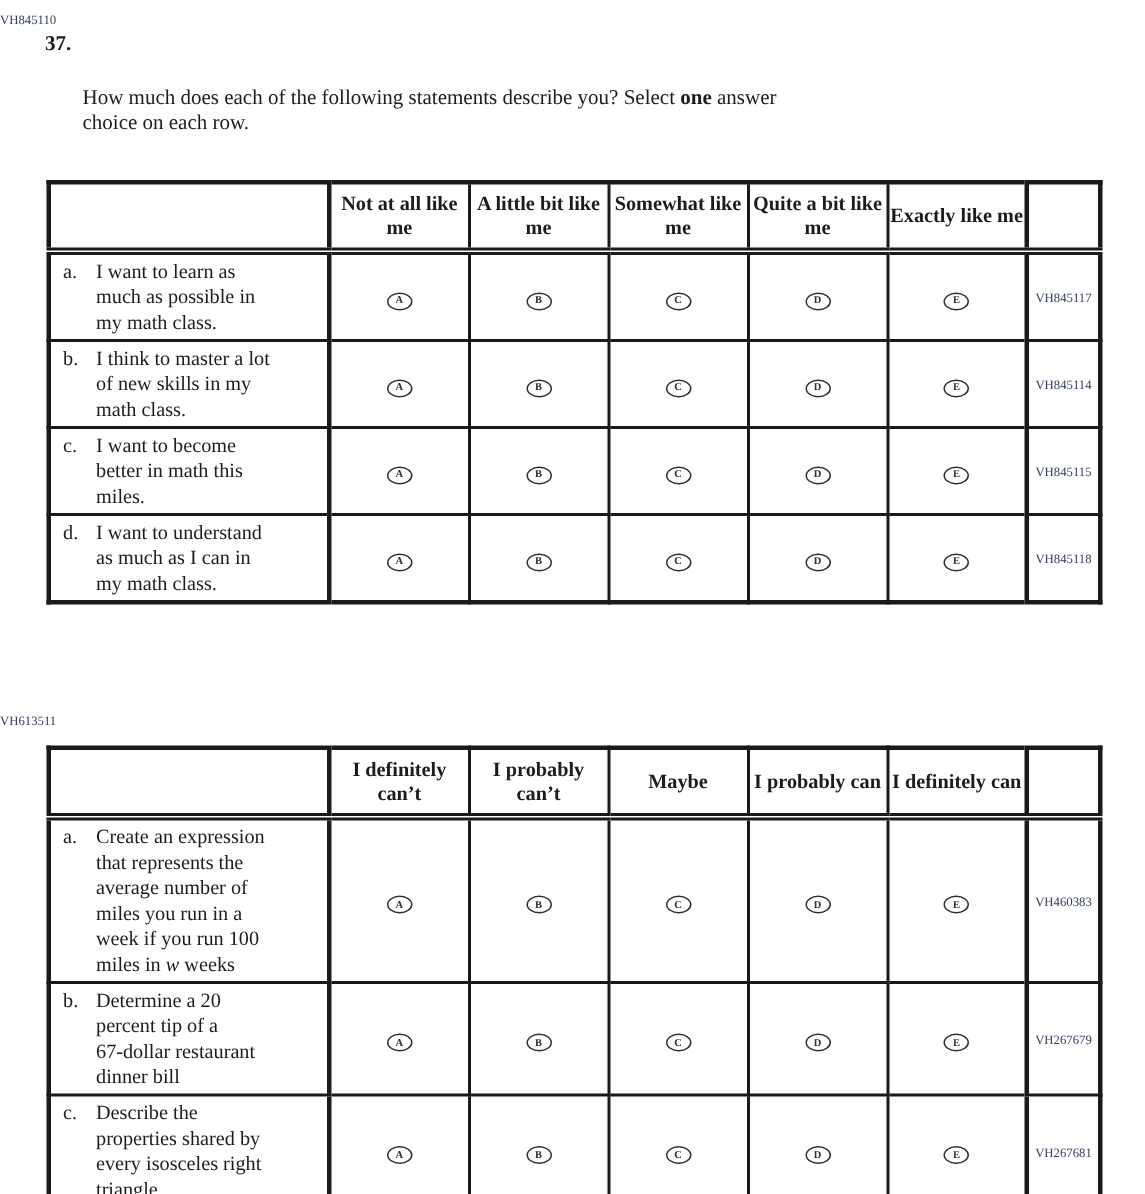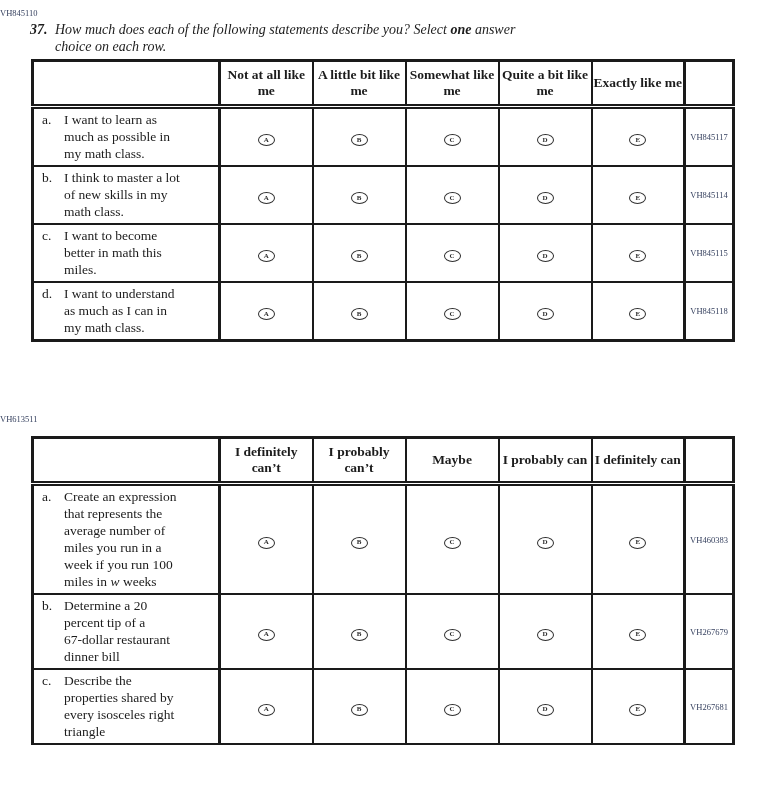--- a/index.html
+++ b/index.html
@@ -25,7 +25,7 @@
     display:flex;
     margin-left:30px;
     margin-top:3px;
-    font-size:14px; line-height:17px;font-style:italic;
+    font-size:14px; line-height:17px;
   }
   .qnum { font-weight:bold; width:25px; flex:none; }
   .qtext { max-width:600px; }

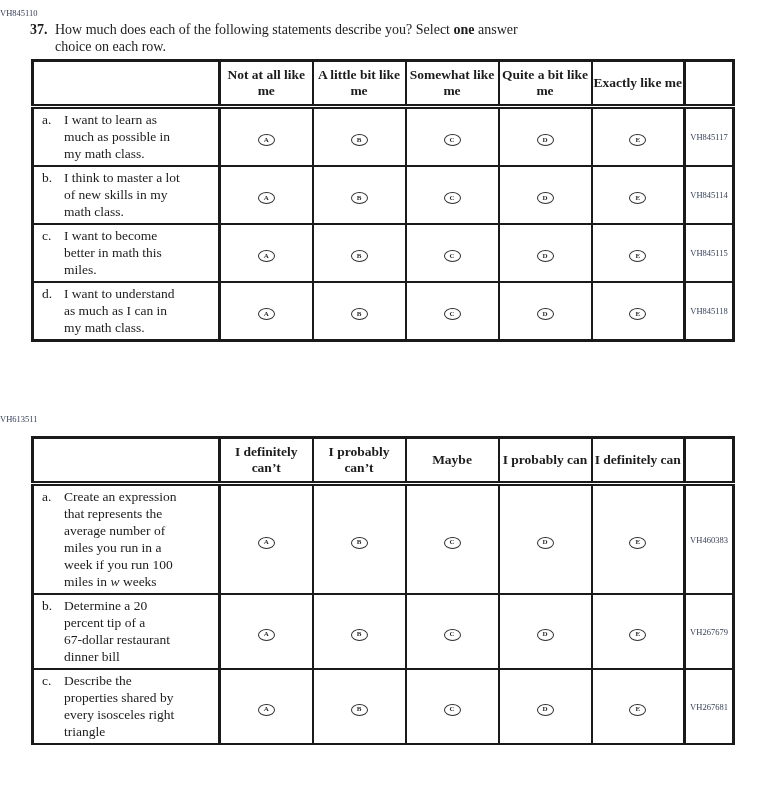--- a/index.html
+++ b/index.html
@@ -28,7 +28,7 @@
     font-size:14px; line-height:17px;
   }
   .qnum { font-weight:bold; width:25px; flex:none; }
-  .qtext { max-width:600px; }
+  .qtext { max-width:600px;margin-top:36px; }
 
   table.grid {
     border-collapse:collapse;

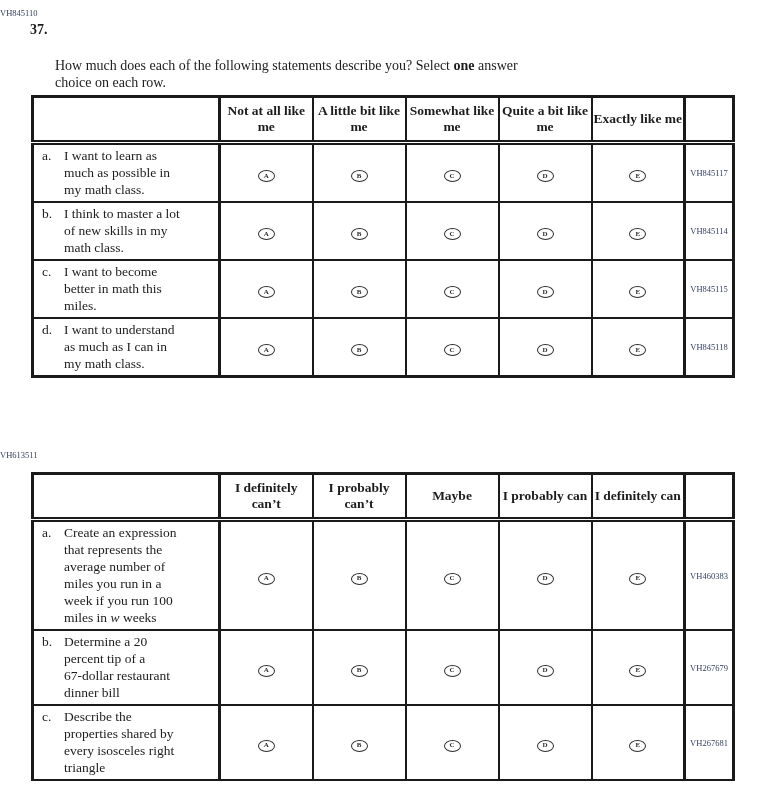--- a/index.html
+++ b/index.html
@@ -37,7 +37,7 @@
     margin-left:31px;
     border:3px solid #1a1a1a;
   }
-  #q37 table.grid { margin-top:4px; }
+  #q37 table.grid { margin-top:29px; }
   #q38 table.grid { margin-top:12px; border-bottom-width:2px; }
 
   col.c-stmt { width:187px; }

